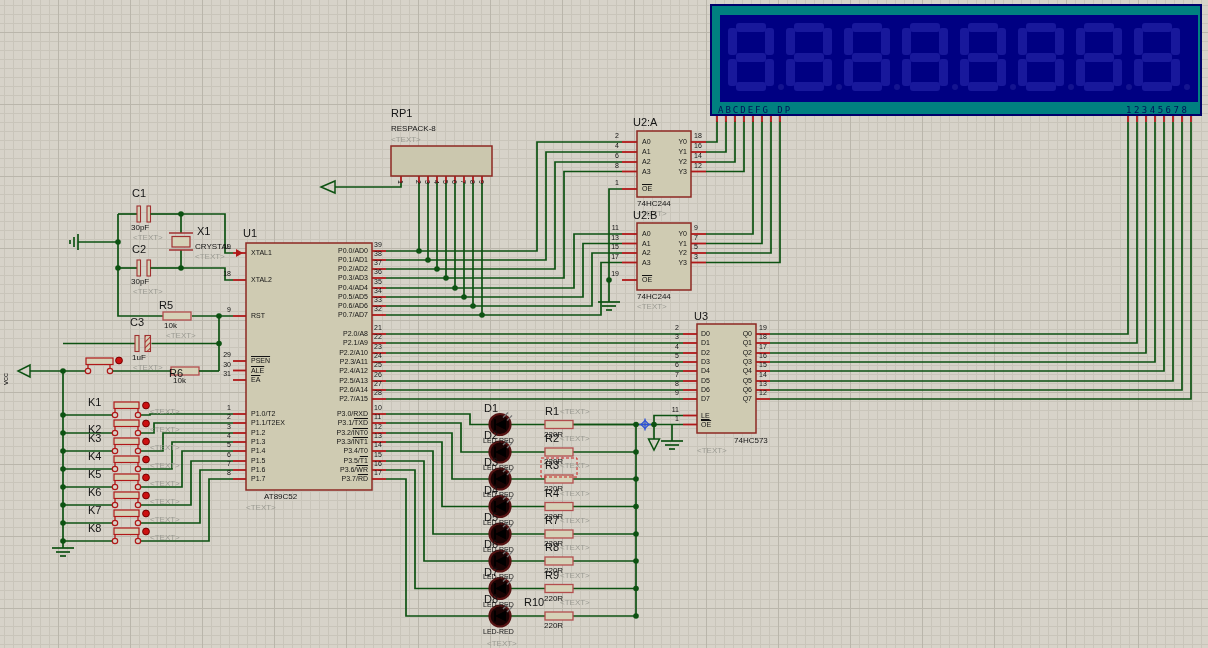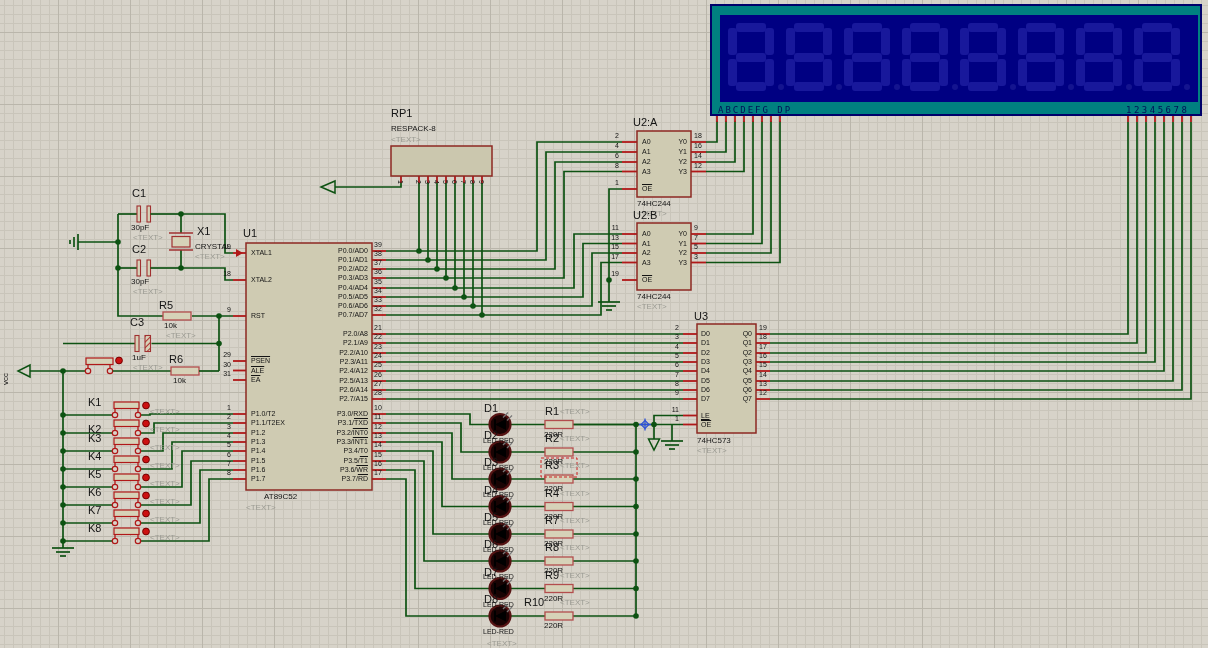--- a/index.html
+++ b/index.html
@@ -754,7 +754,7 @@
       <span class="t f11" style="left: 159px; top: 300px;">R5</span>
       <span class="t f8" style="left: 164px; top: 322px;">10k</span>
       <span class="t f8 grey" style="left: 166px; top: 332px;">&lt;TEXT&gt;</span>
-      <span class="t f11" style="left: 169px; top: 354px; text-align: center;">R6</span>
+      <span class="t f11" style="left: 169px; top: 368px; text-align: center;">R6</span>
       <span class="t f8" style="left: 173px; top: 377px;">10k</span>
       <span class="t f11" style="left: 130px; top: 317px;">C3</span>
       <span class="t f8" style="left: 132px; top: 354px;">1uF</span>

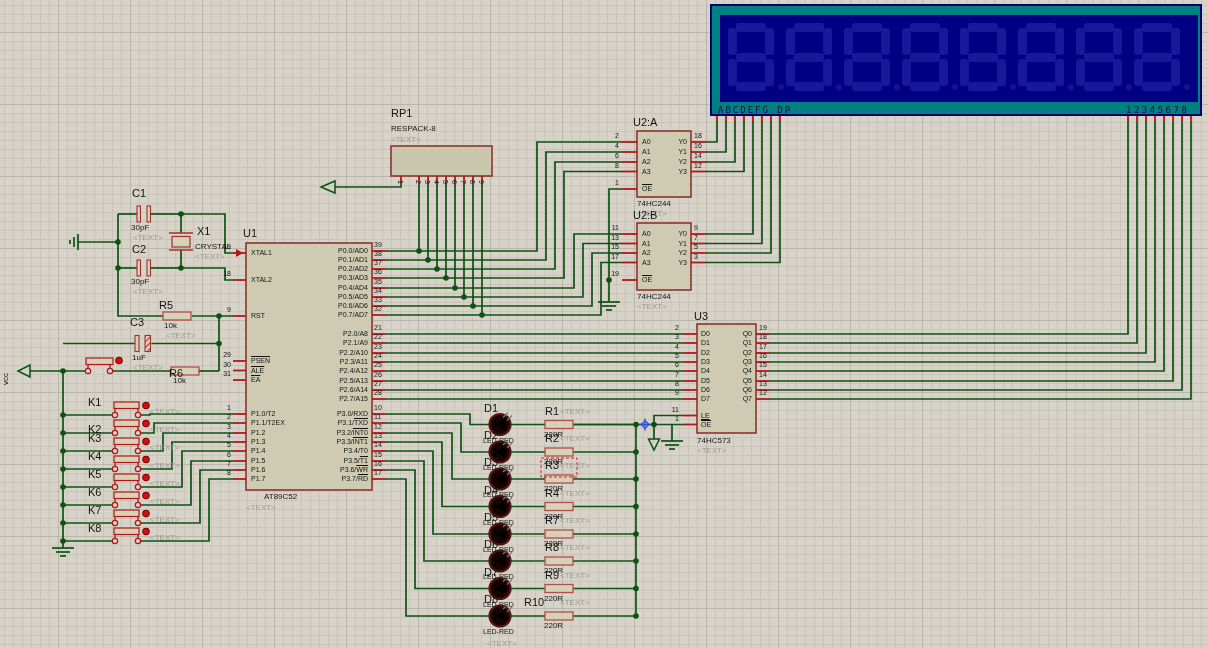--- a/index.html
+++ b/index.html
@@ -671,7 +671,7 @@
       <span class="t f7" style="left: 759px; top: 389px;">12</span>
       <span class="t f7" style="left: 714px; top: 395px; width: 38px; text-align: right;">Q7</span>
       <span class="t f11" style="left: 694px; top: 311px;">U3</span>
-      <span class="t f8" style="left: 697px; top: 437px;">74HC573</span>
+      <span class="t f8" style="left: 734px; top: 437px;">74HC573</span>
       <span class="t f8 grey" style="left: 697px; top: 447px;">&lt;TEXT&gt;</span>
       <span class="t f11" style="left: 391px; top: 108px;">RP1</span>
       <span class="t f8" style="left: 391px; top: 125px;">RESPACK-8</span>

